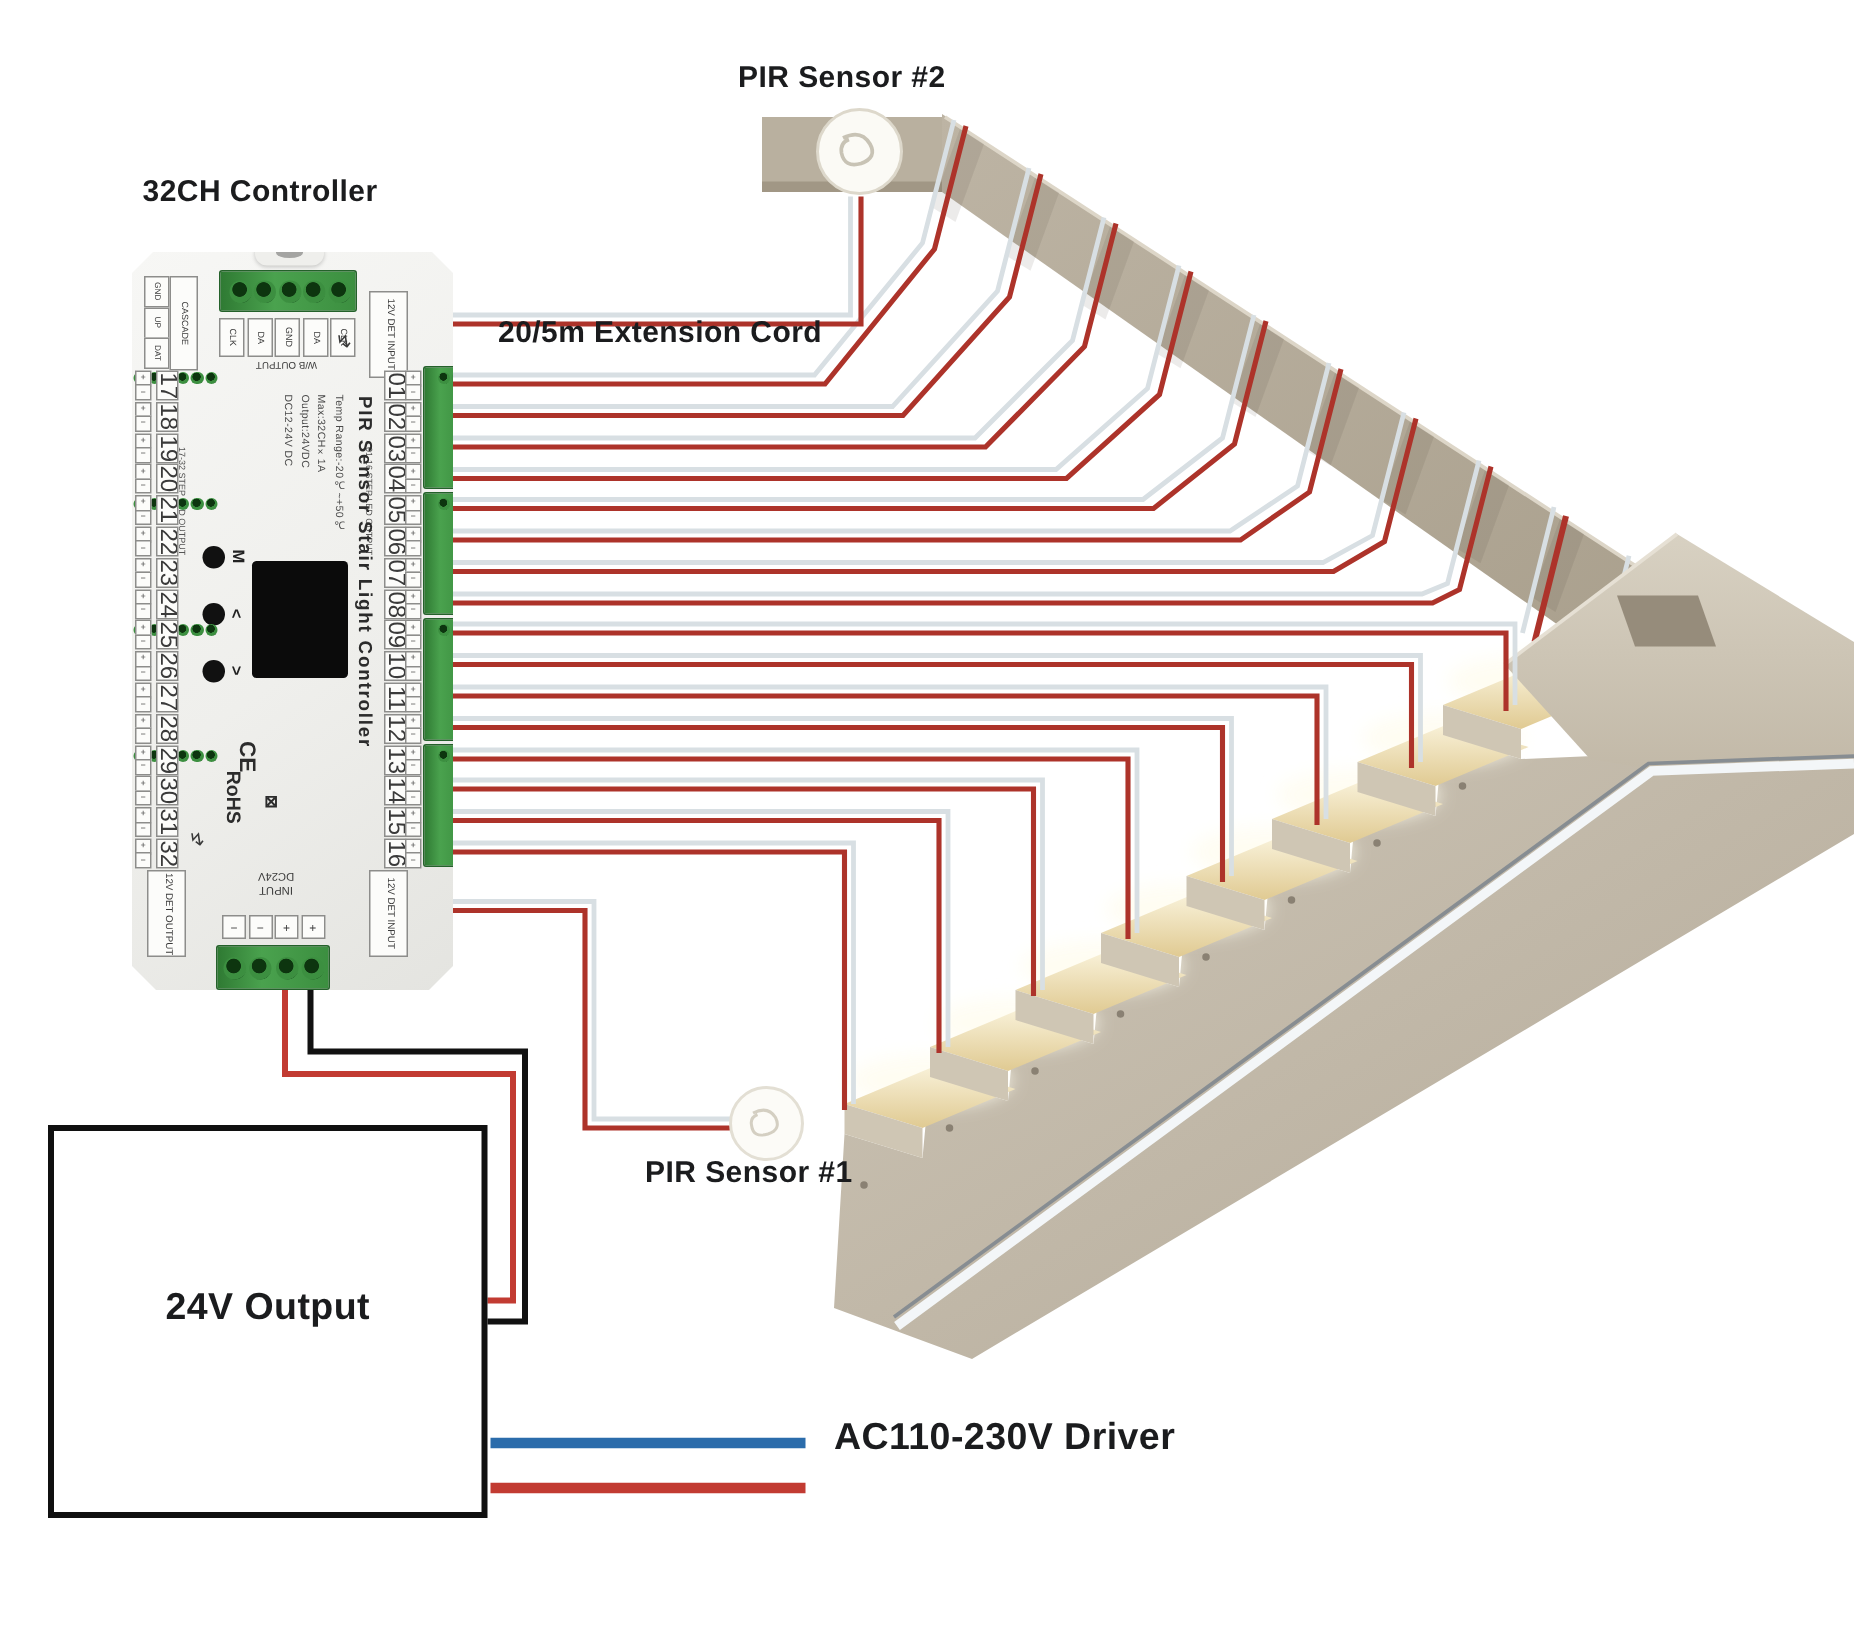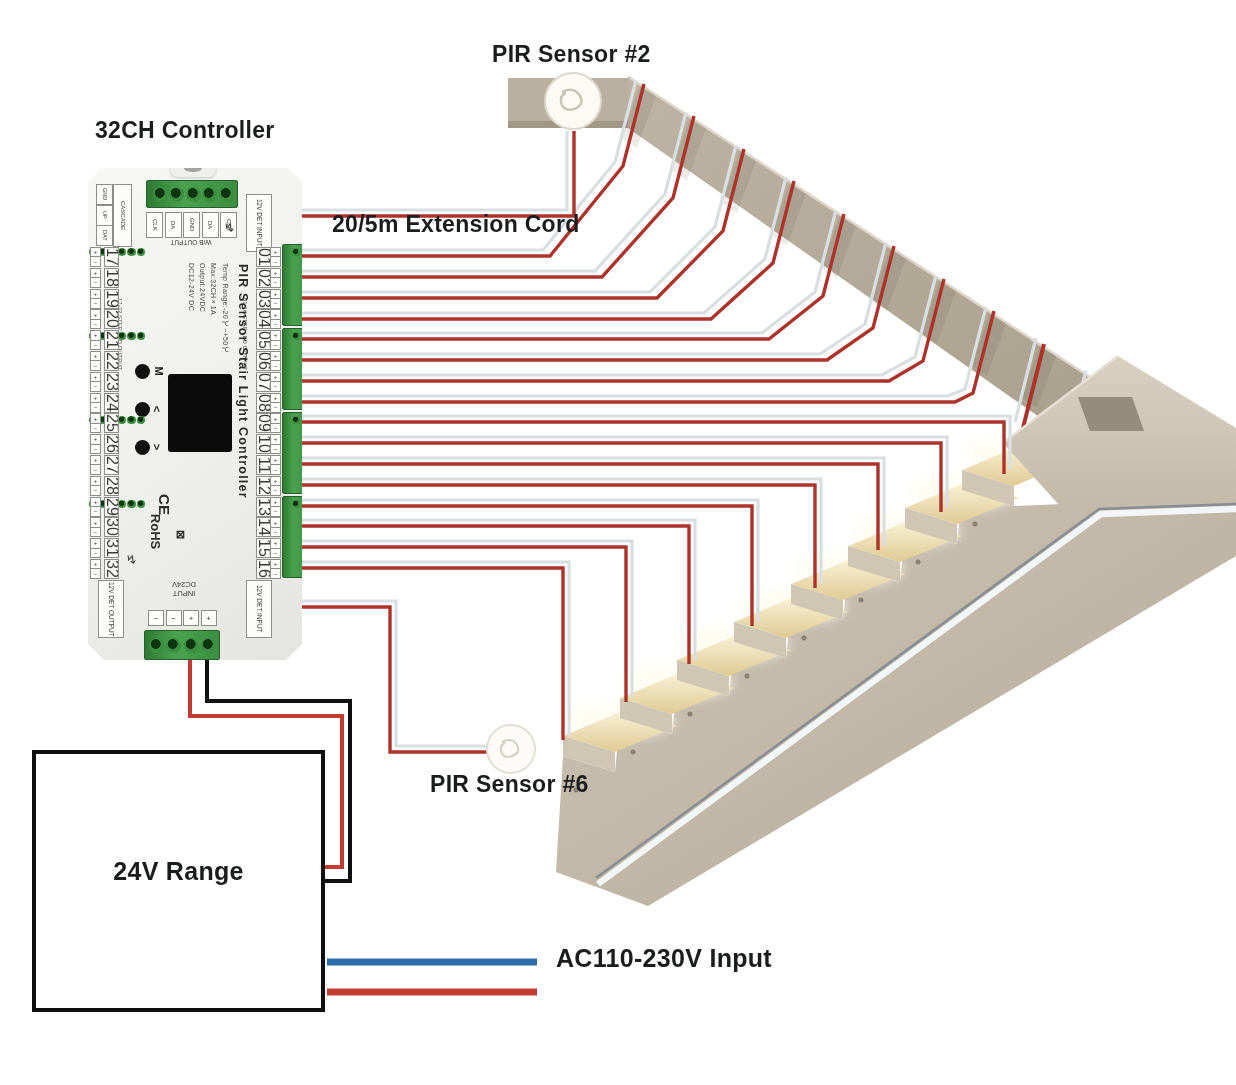--- a/index.html
+++ b/index.html
@@ -7,7 +7,7 @@
        font-family:"Liberation Sans", sans-serif;color:#1d1d1f;}
   #scene{position:absolute;left:0;top:0;z-index:1;}
   .lbl{position:absolute;z-index:3;white-space:nowrap;color:#1b1c1e;}
-  .lbl.big{font-size:23px;font-weight:600;letter-spacing:.3px;}
+  .lbl.big{font-size:20px;font-weight:600;letter-spacing:.3px;}
   .lbl.bold{font-weight:700;}
 
   

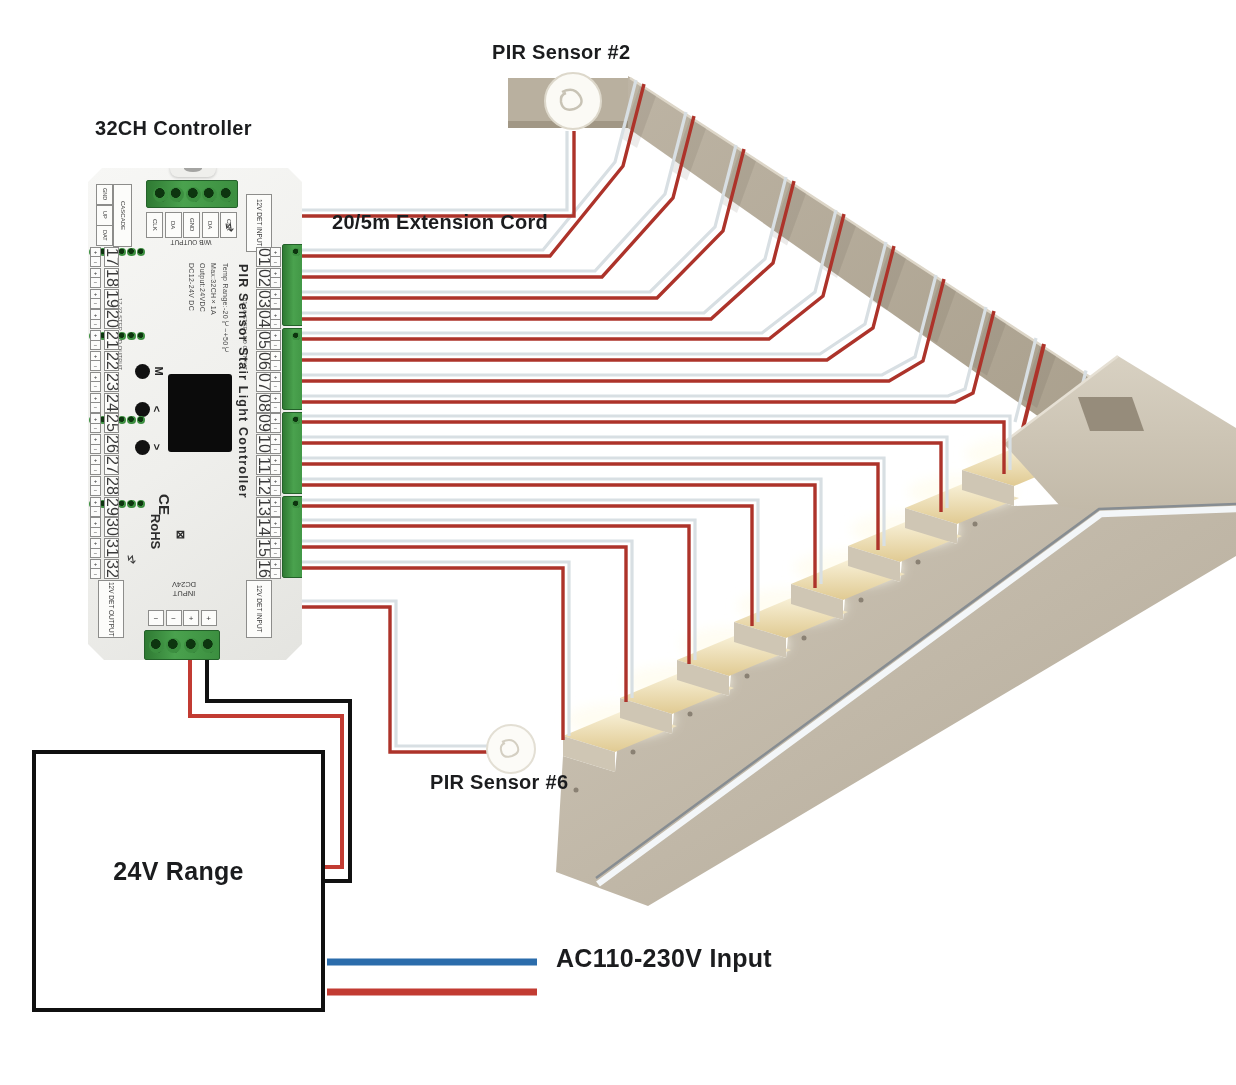--- a/index.html
+++ b/index.html
@@ -195,7 +195,7 @@
 <div class="lbl big" style="left:95px;top:117px;">32CH Controller</div>
 <div class="lbl big" style="left:492px;top:41px;">PIR Sensor #2</div>
 <div class="lbl big" style="left:332px;top:211px;">20/5m Extension Cord</div>
-<div class="lbl big bold" style="left:430px;top:771px;">PIR Sensor #6</div>
+<div class="lbl big bold" style="left:430px;top:771px;">PIR Sensor #1</div>
 <div class="lbl big" style="left:556px;top:944px;font-size:25px;">AC110-230V Input</div>
 
 <div id="driver">

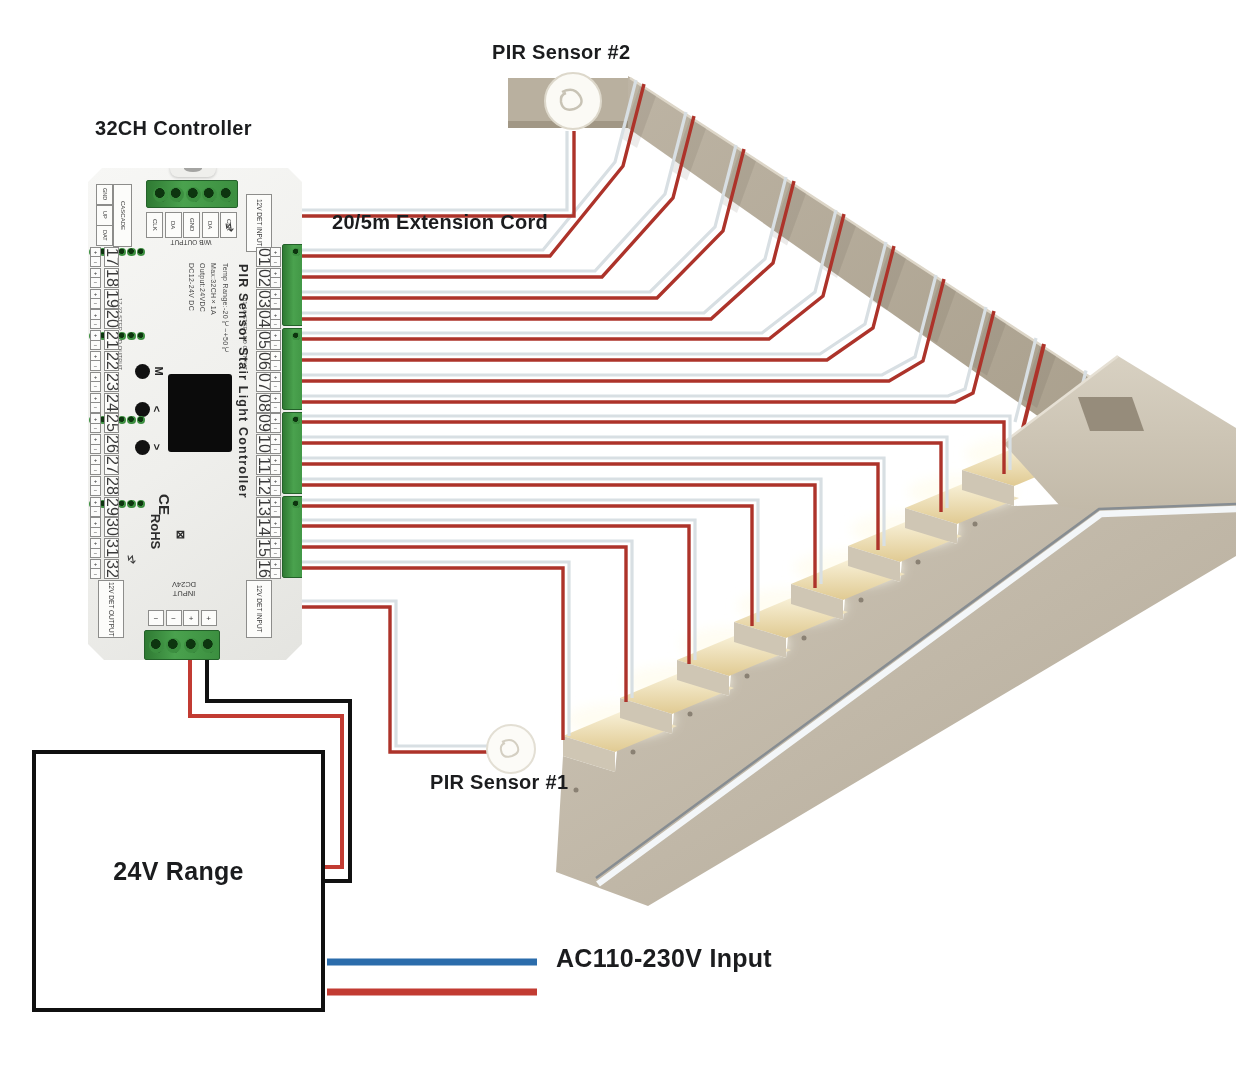--- a/index.html
+++ b/index.html
@@ -199,7 +199,7 @@
 <div class="lbl big" style="left:556px;top:944px;font-size:25px;">AC110-230V Input</div>
 
 <div id="driver">
-  <div class="dlabel">24V Range</div>
+  <div class="dlabel">24V Output</div>
 </div>
 
 <div id="controller">

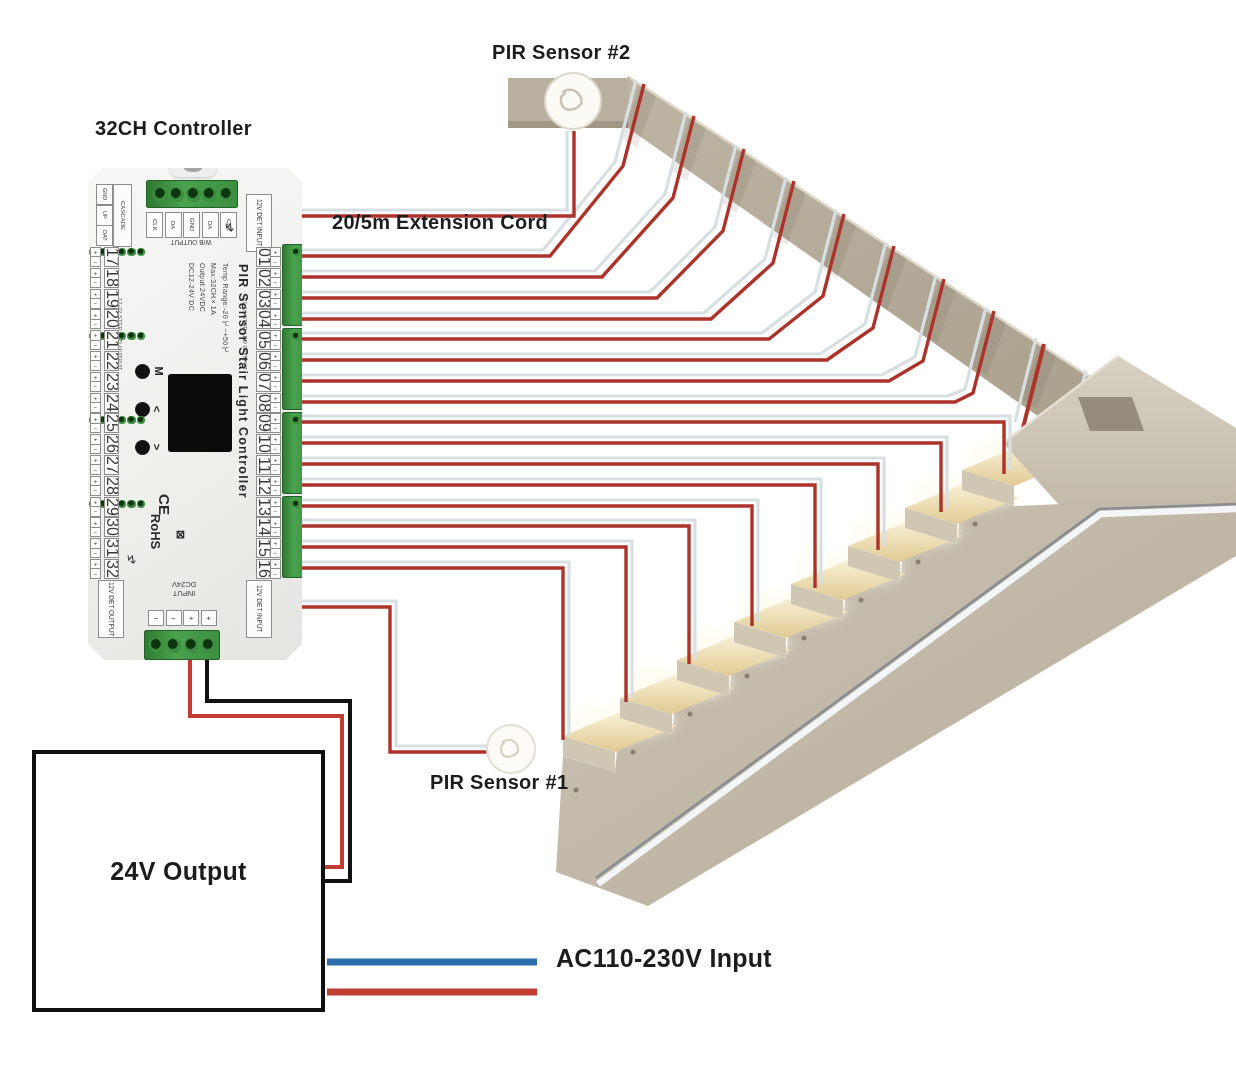--- a/index.html
+++ b/index.html
@@ -196,7 +196,7 @@
 <div class="lbl big" style="left:492px;top:41px;">PIR Sensor #2</div>
 <div class="lbl big" style="left:332px;top:211px;">20/5m Extension Cord</div>
 <div class="lbl big bold" style="left:430px;top:771px;">PIR Sensor #1</div>
-<div class="lbl big" style="left:556px;top:944px;font-size:25px;">AC110-230V Input</div>
+<div class="lbl big" style="left:556px;top:944px;font-size:25px;">AC110-230V Driver</div>
 
 <div id="driver">
   <div class="dlabel">24V Output</div>

